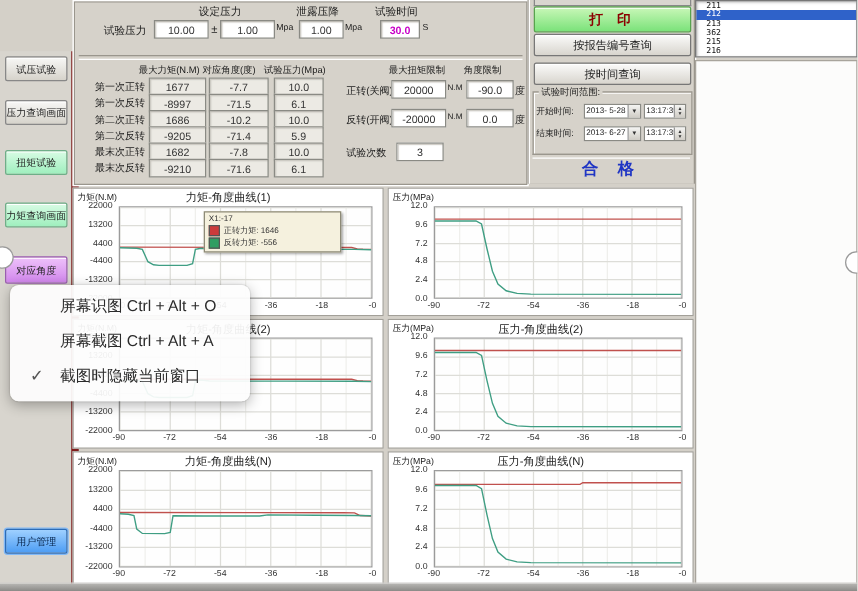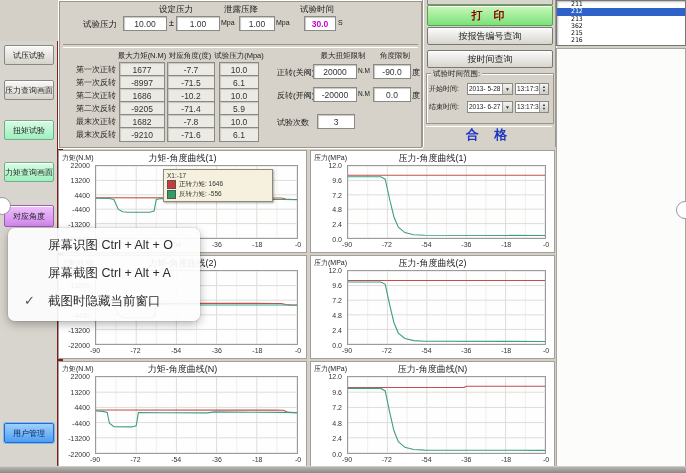--- a/index.html
+++ b/index.html
@@ -96,7 +96,7 @@
 
   <div id="setgroup">
     <div class="lbl" style="left:57px;top:3px;width:120px;text-align:center;font-size:8.5px">设定压力</div>
-    <div class="lbl" style="left:165px;top:3px;width:60px;font-size:8.5px">泄露压降</div>
+    <div class="lbl" style="left:165px;top:3px;width:60px;text-align:center;font-size:8.5px">泄露压降</div>
     <div class="lbl" style="left:228px;top:3px;width:60px;text-align:center;font-size:8.5px">试验时间</div>
 
     <div class="lbl" style="left:24px;top:18px;font-size:8.5px">试验压力</div>

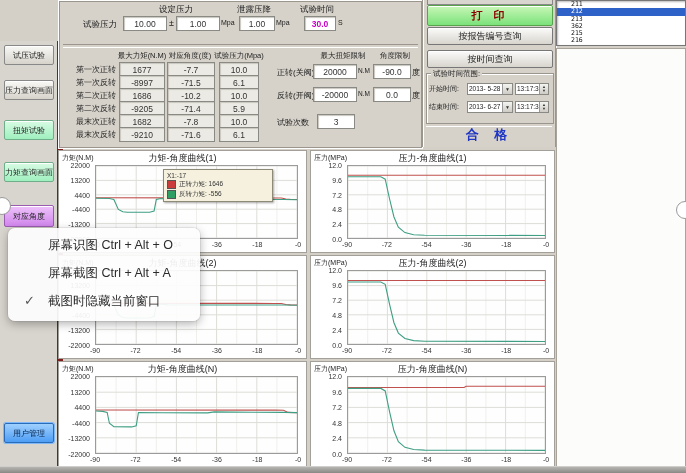--- a/index.html
+++ b/index.html
@@ -48,7 +48,7 @@
 
   
   #reportlist{position:absolute;left:556px;top:0;width:128px;height:44px;background:#fff;border:1px solid #777;box-shadow:inset 1px 1px 2px #bbb;overflow:hidden;}
-  .rl-item{height:7.3px;line-height:7.3px;font-family:"DejaVu Sans Mono","Liberation Mono",monospace;font-size:6.5px;padding-left:14px;color:#111;}
+  .rl-item{height:7.3px;line-height:7.3px;font-family:"DejaVu Sans Mono","Liberation Mono",monospace;font-size:6.5px;padding-left:8px;color:#111;}
   .rl-item.selected{background:#2f62c9;color:#fff;}
   #whitepanel{position:absolute;left:556px;top:48px;width:128px;height:418px;background:#fcfcfb;border:1px solid #a8a49c;}
 

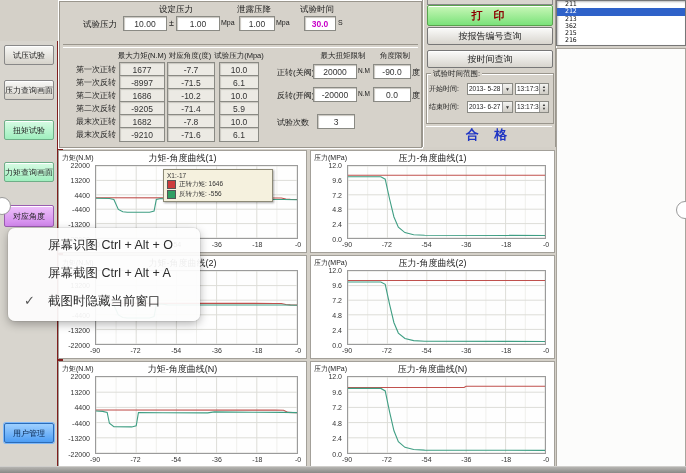--- a/index.html
+++ b/index.html
@@ -21,7 +21,7 @@
   #setgroup{position:absolute;left:58px;top:0;width:363px;height:147px;background:#d6d2ca;
     border:1px solid #fff;box-shadow:0 0 0 1px #9a968d inset;}
   .lbl{position:absolute;white-space:nowrap;color:#1a1a1a;}
-  .hdr{position:absolute;white-space:nowrap;font-size:7.5px;color:#1a1a1a;text-align:center;}
+  .hdr{position:absolute;white-space:nowrap;font-size:7.5px;color:#1a1a1a;text-align:left;}
   .field{position:absolute;height:13px;background:#fff;border:1px solid #8a8a84;box-shadow:inset 1px 1px 1px #c9c6bf;
     display:flex;align-items:center;justify-content:center;font-size:8.5px;color:#333;}
   .field.flat{background:#eceae4;}

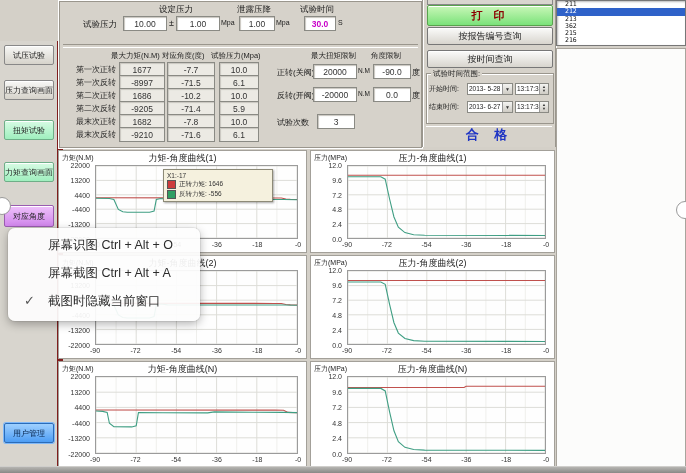--- a/index.html
+++ b/index.html
@@ -278,7 +278,6 @@
   </div>
   <div class="chart" style="left:310px;top:150px;width:243px;height:101px">
     <div class="c-unit">压力(MPa)</div>
-    <div class="c-title">压力-角度曲线(1)</div>
     <div class="c-ylab">
         <div style="top: 0%;">12.0</div>
         <div style="top: 20%;">9.6</div>

